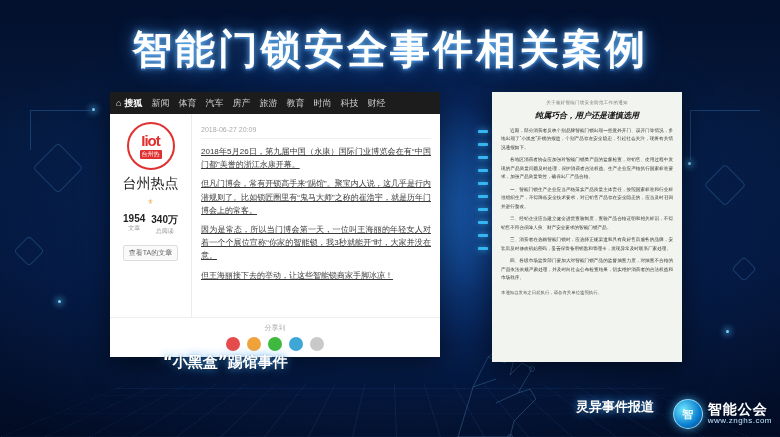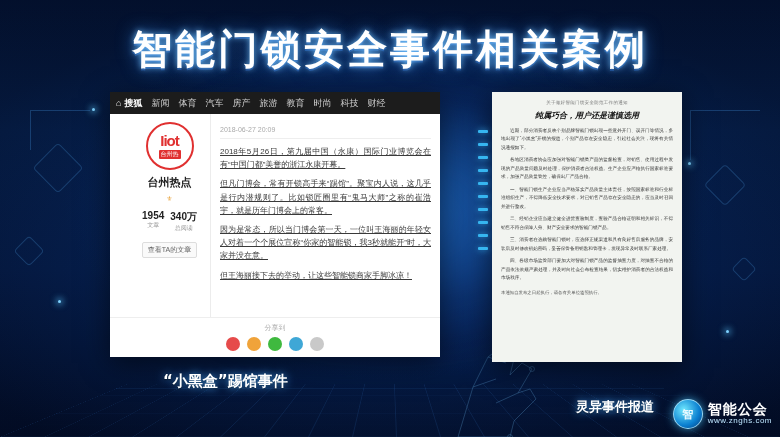--- a/index.html
+++ b/index.html
@@ -73,7 +73,7 @@
   .news-nav .logo { display: flex; align-items: center; gap: 3px; font-weight: bold; color:#fff; }
   .news-nav .home-icon { font-size: 9px; color: #fff; }
   .news-nav .nav-item { color: #cfcfcf; }
-  .news-body { display: flex; flex: 1; min-height: 0; padding-left: 19px; }
+  .news-body { display: flex; flex: 1; min-height: 0; }
   .news-left {
     width: 82px; border-right: 1px solid #ececec; padding: 8px 4px;
     display: flex; flex-direction: column; align-items: center; gap: 5px;

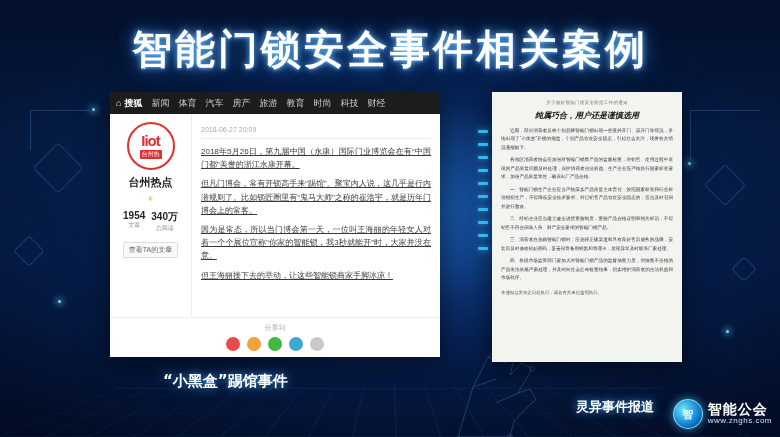--- a/index.html
+++ b/index.html
@@ -86,7 +86,7 @@
   }
   .brand-circle .b1 { font-size: 15px; font-weight: bold; letter-spacing: -1px; line-height: 1; }
   .brand-circle .b2 { font-size: 6px; margin-top: 2px; background:#e03030; color:#fff; padding: 0 2px; border-radius: 1px;}
-  .acct-name { font-size: 11px; color: #222; font-weight: bold; }
+  .acct-name { font-size: 14px; color: #222; font-weight: normal; }
   .acct-badge { font-size: 7px; color: #e8a33d; }
   .stats { display: flex; gap: 6px; margin-top: 2px; }
   .stat { text-align: center; }

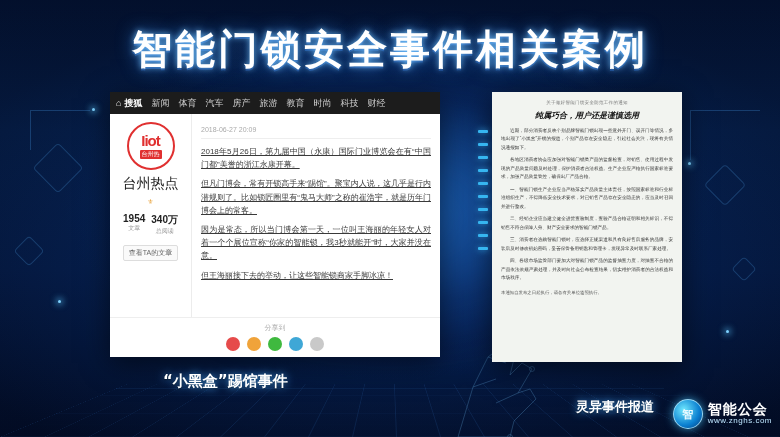--- a/index.html
+++ b/index.html
@@ -135,7 +135,7 @@
     font-family: "DejaVu Sans", "Liberation Sans", sans-serif;
     text-shadow: 0 0 8px rgba(70,170,255,0.9), 0 1px 2px rgba(0,0,0,0.8);
   }
-  .caption-left { left: 163px; top: 372px; font-size: 15px; }
+  .caption-left { left: 163px; top: 353px; font-size: 15px; }
   .caption-right { left: 576px; top: 398px; font-size: 13px; }
 
   

